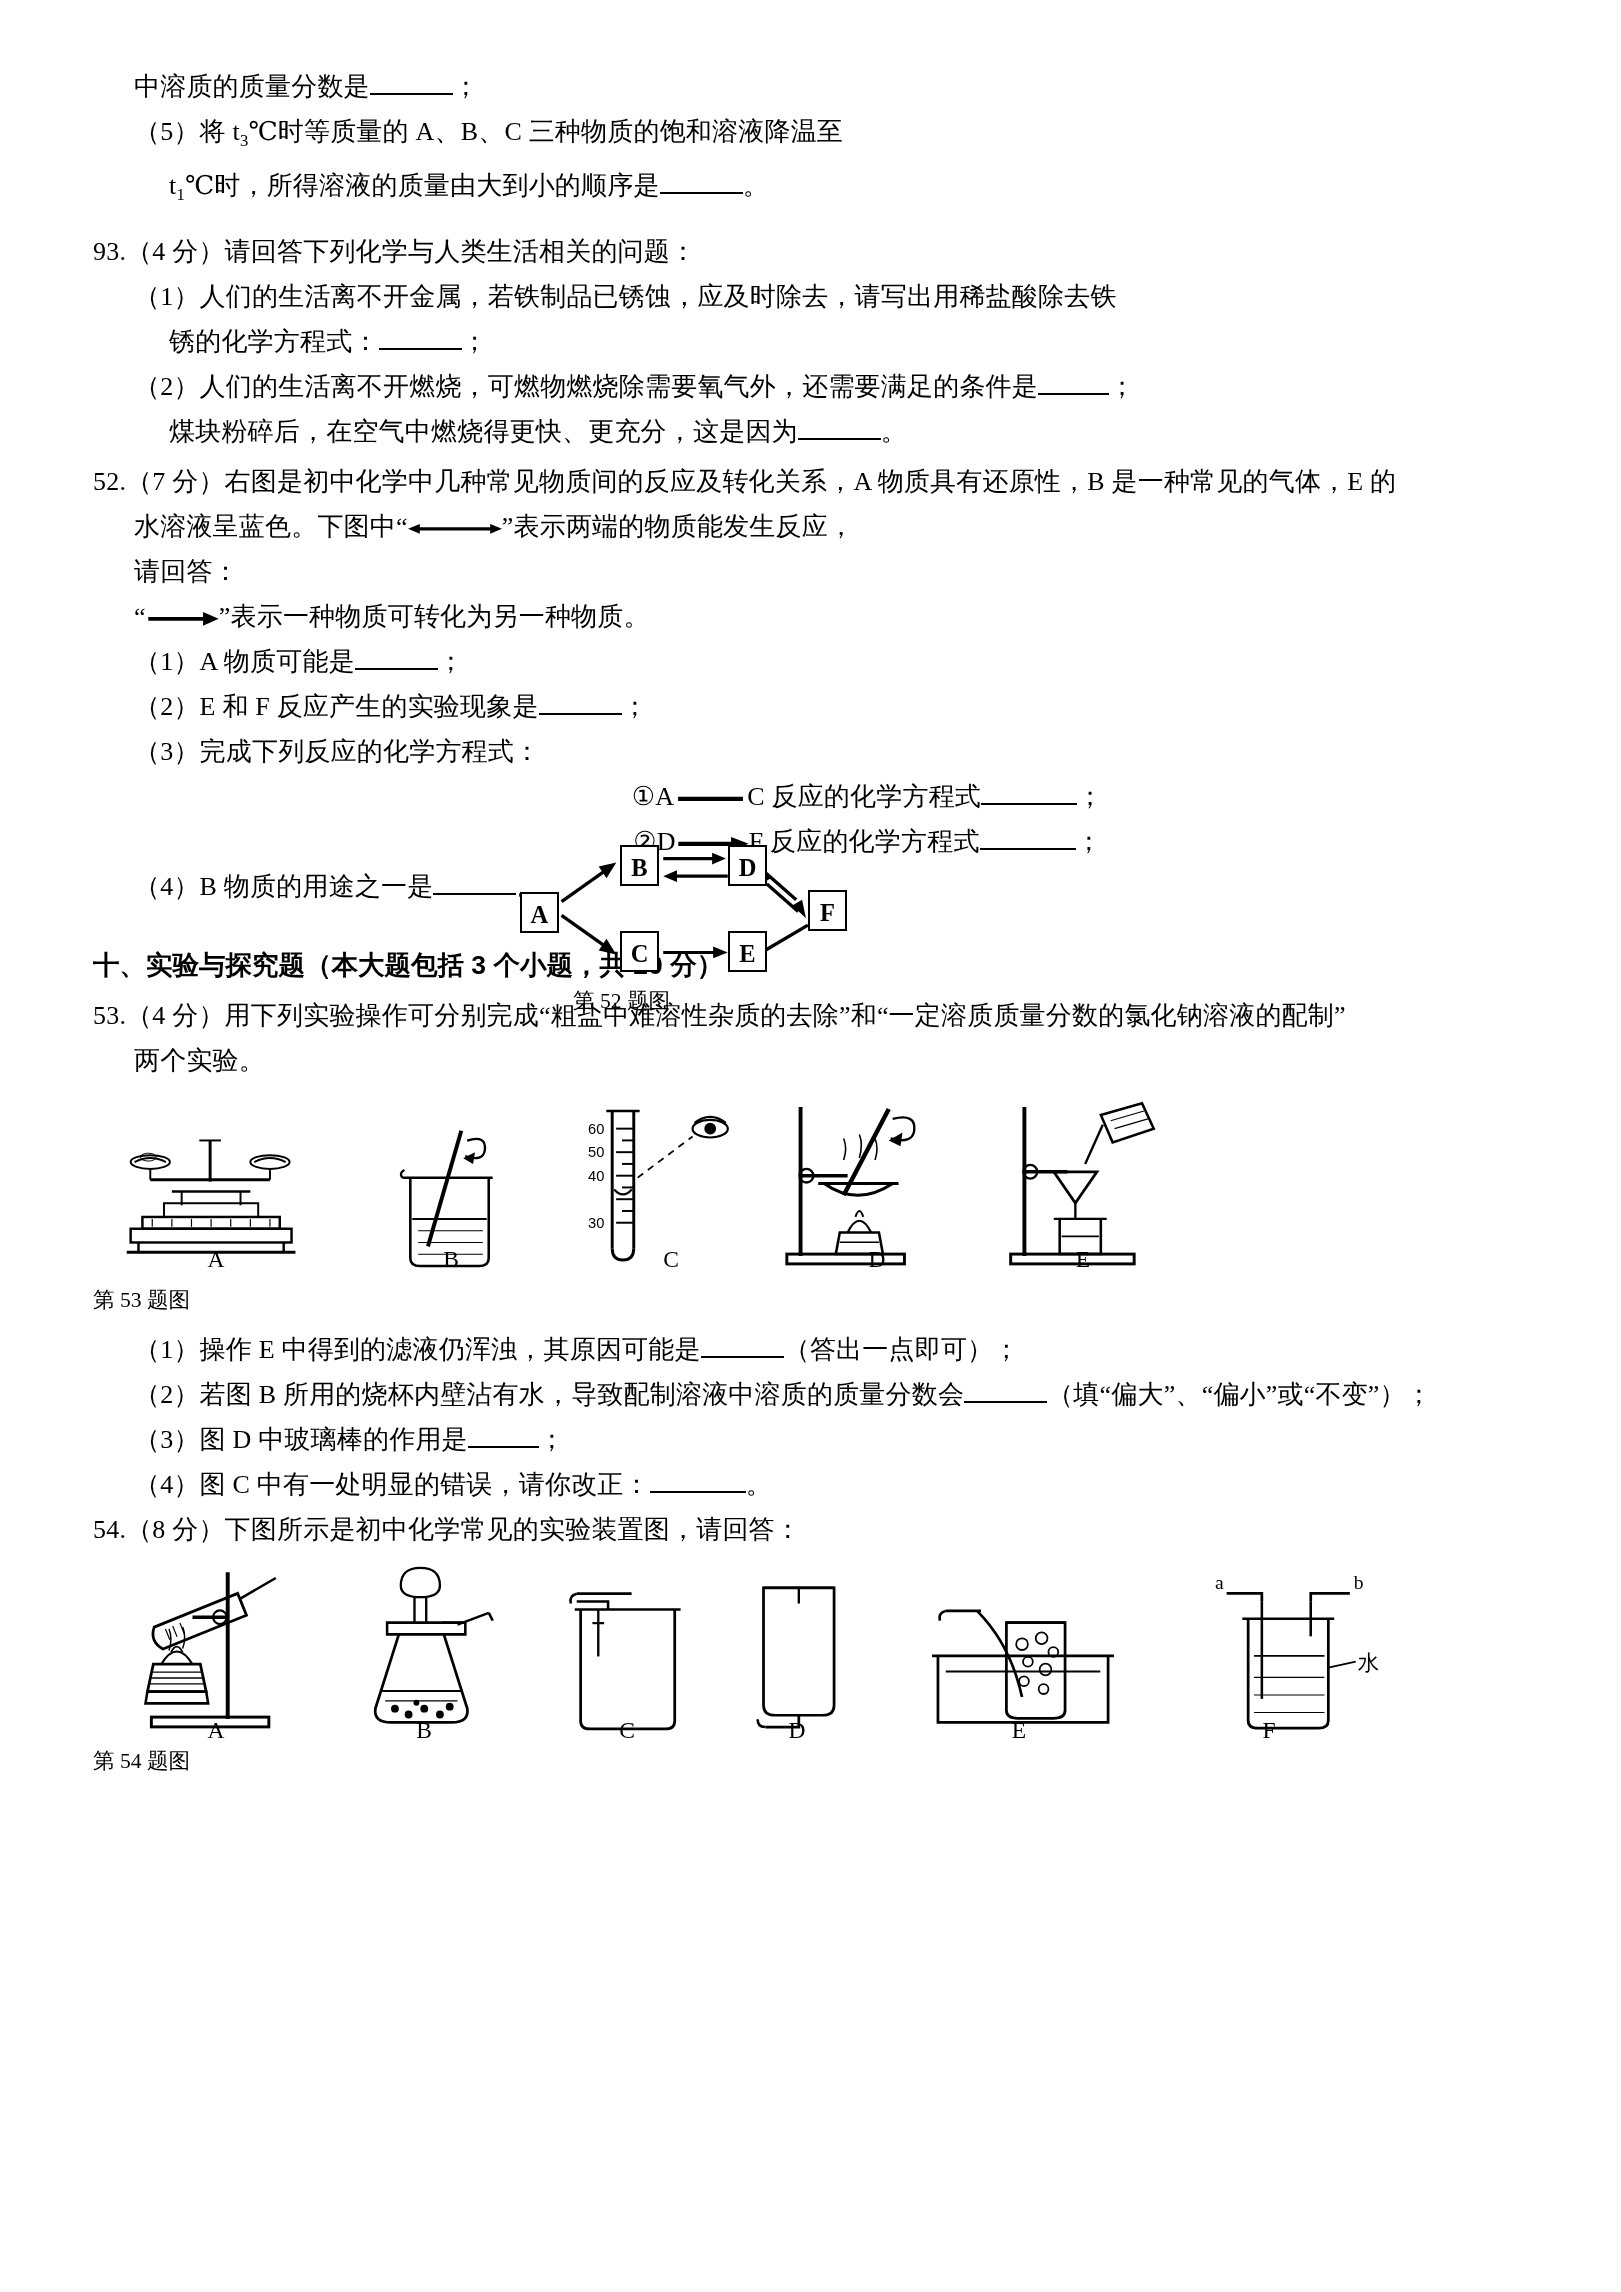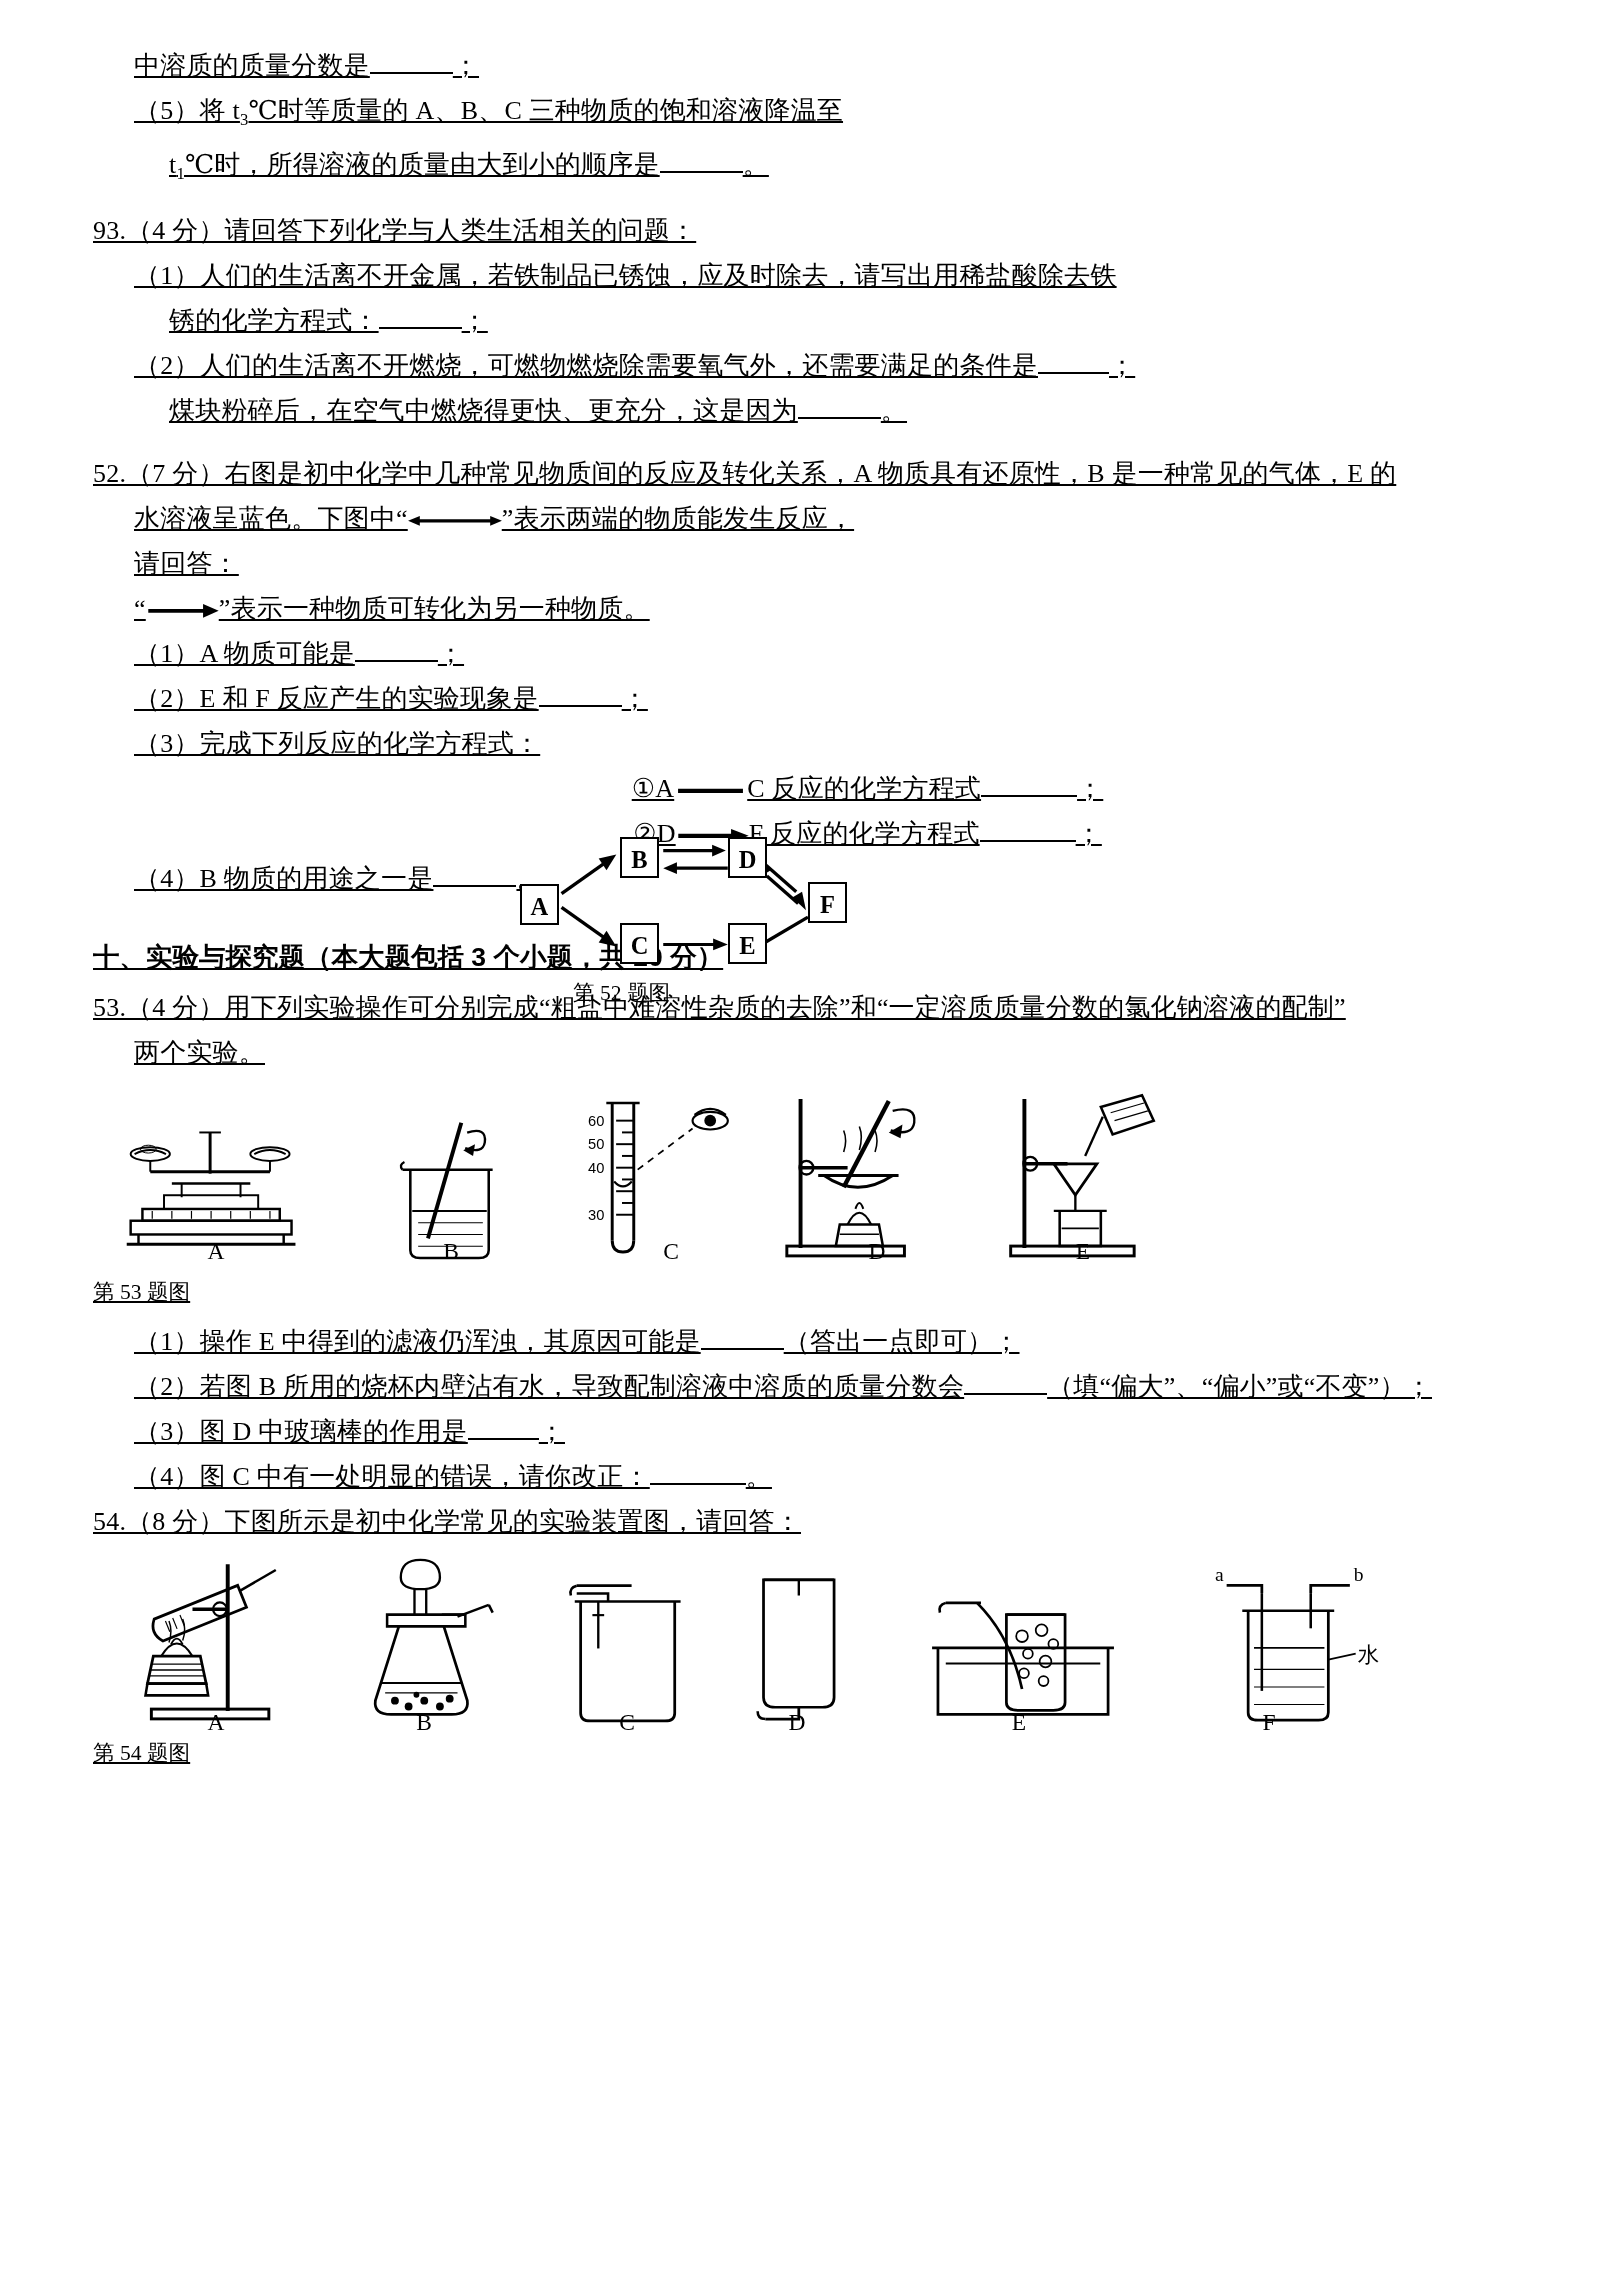--- a/index.html
+++ b/index.html
@@ -22,9 +22,8 @@
   .content {
     position: absolute;
     left: 93px;
-    top: 43px;
+    top: 64px;
     width: 1431px;
-    text-decoration: underline;
   }
   .line {
     font-size: 26px;

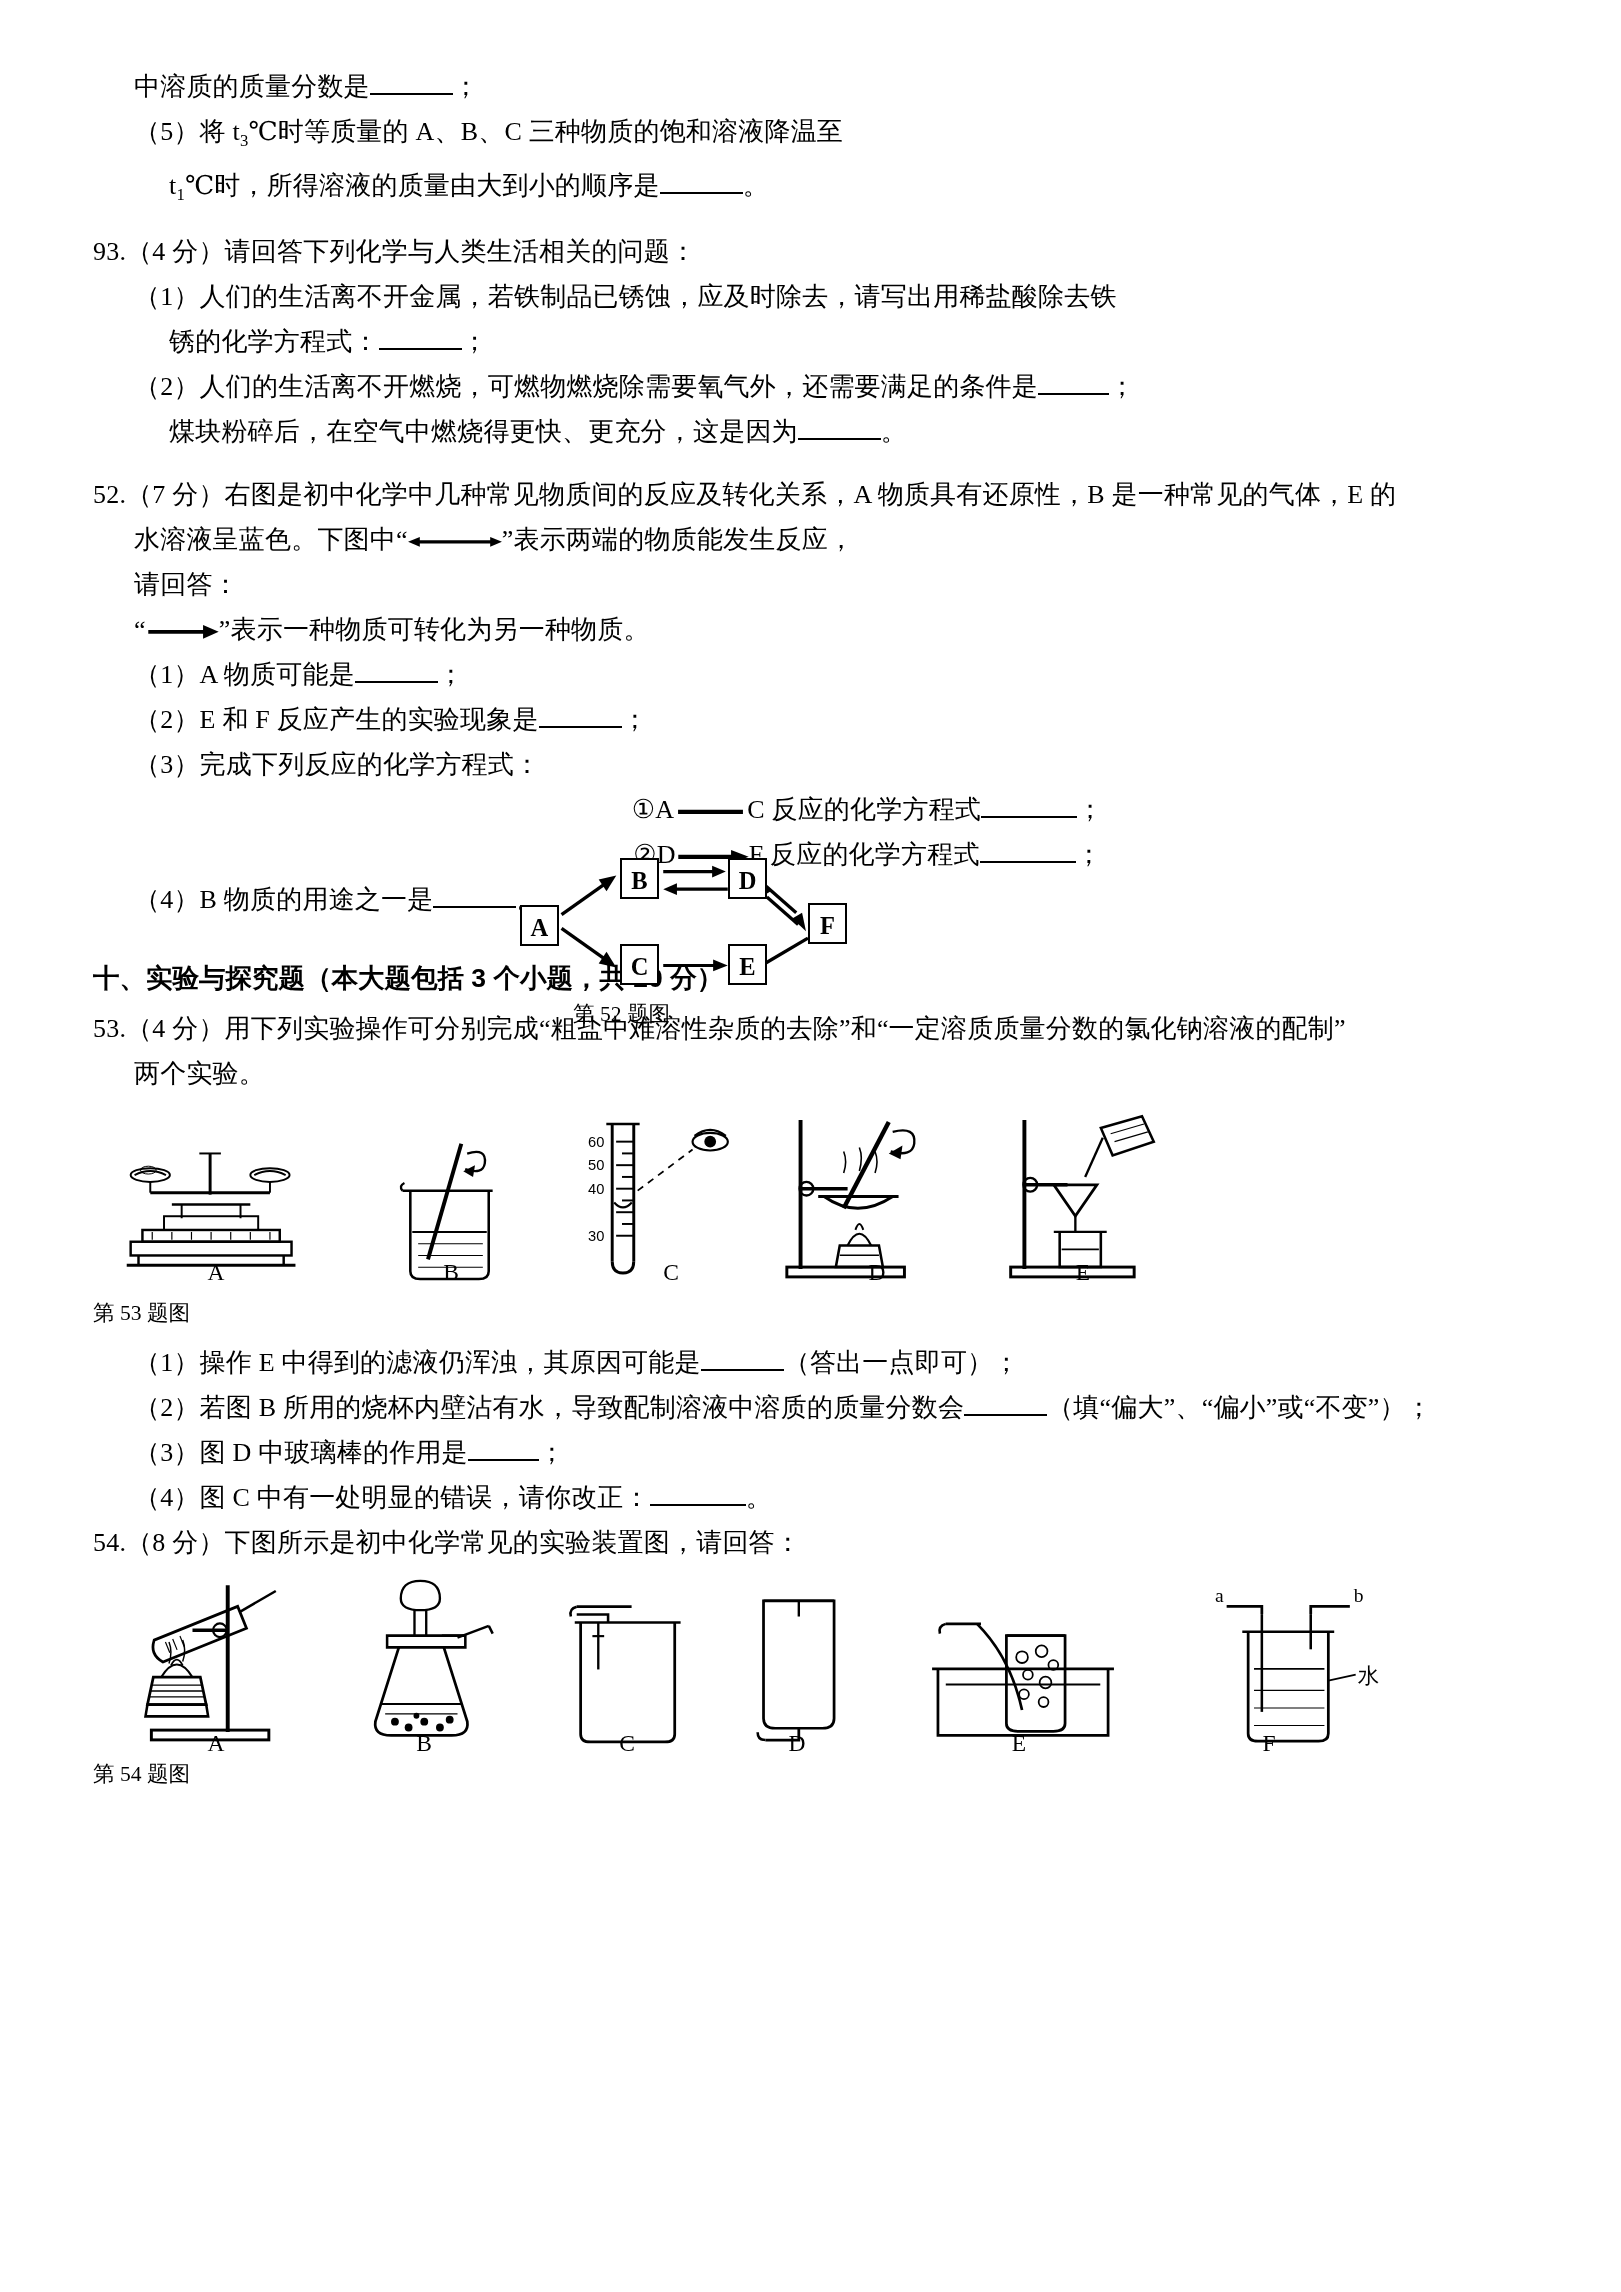--- a/index.html
+++ b/index.html
@@ -137,7 +137,7 @@
 
     <div class="qrow">
 
-      <div class="line" style="padding-left:0;margin-top:18px">
+      <div class="line" style="padding-left:0;margin-top:5px">
         <span>52.（7 分）右图是初中化学中几种常见物质间的反应及转化关系，A 物质具有还原性，B 是一种常见的气体，E 的</span>
       </div>
 

